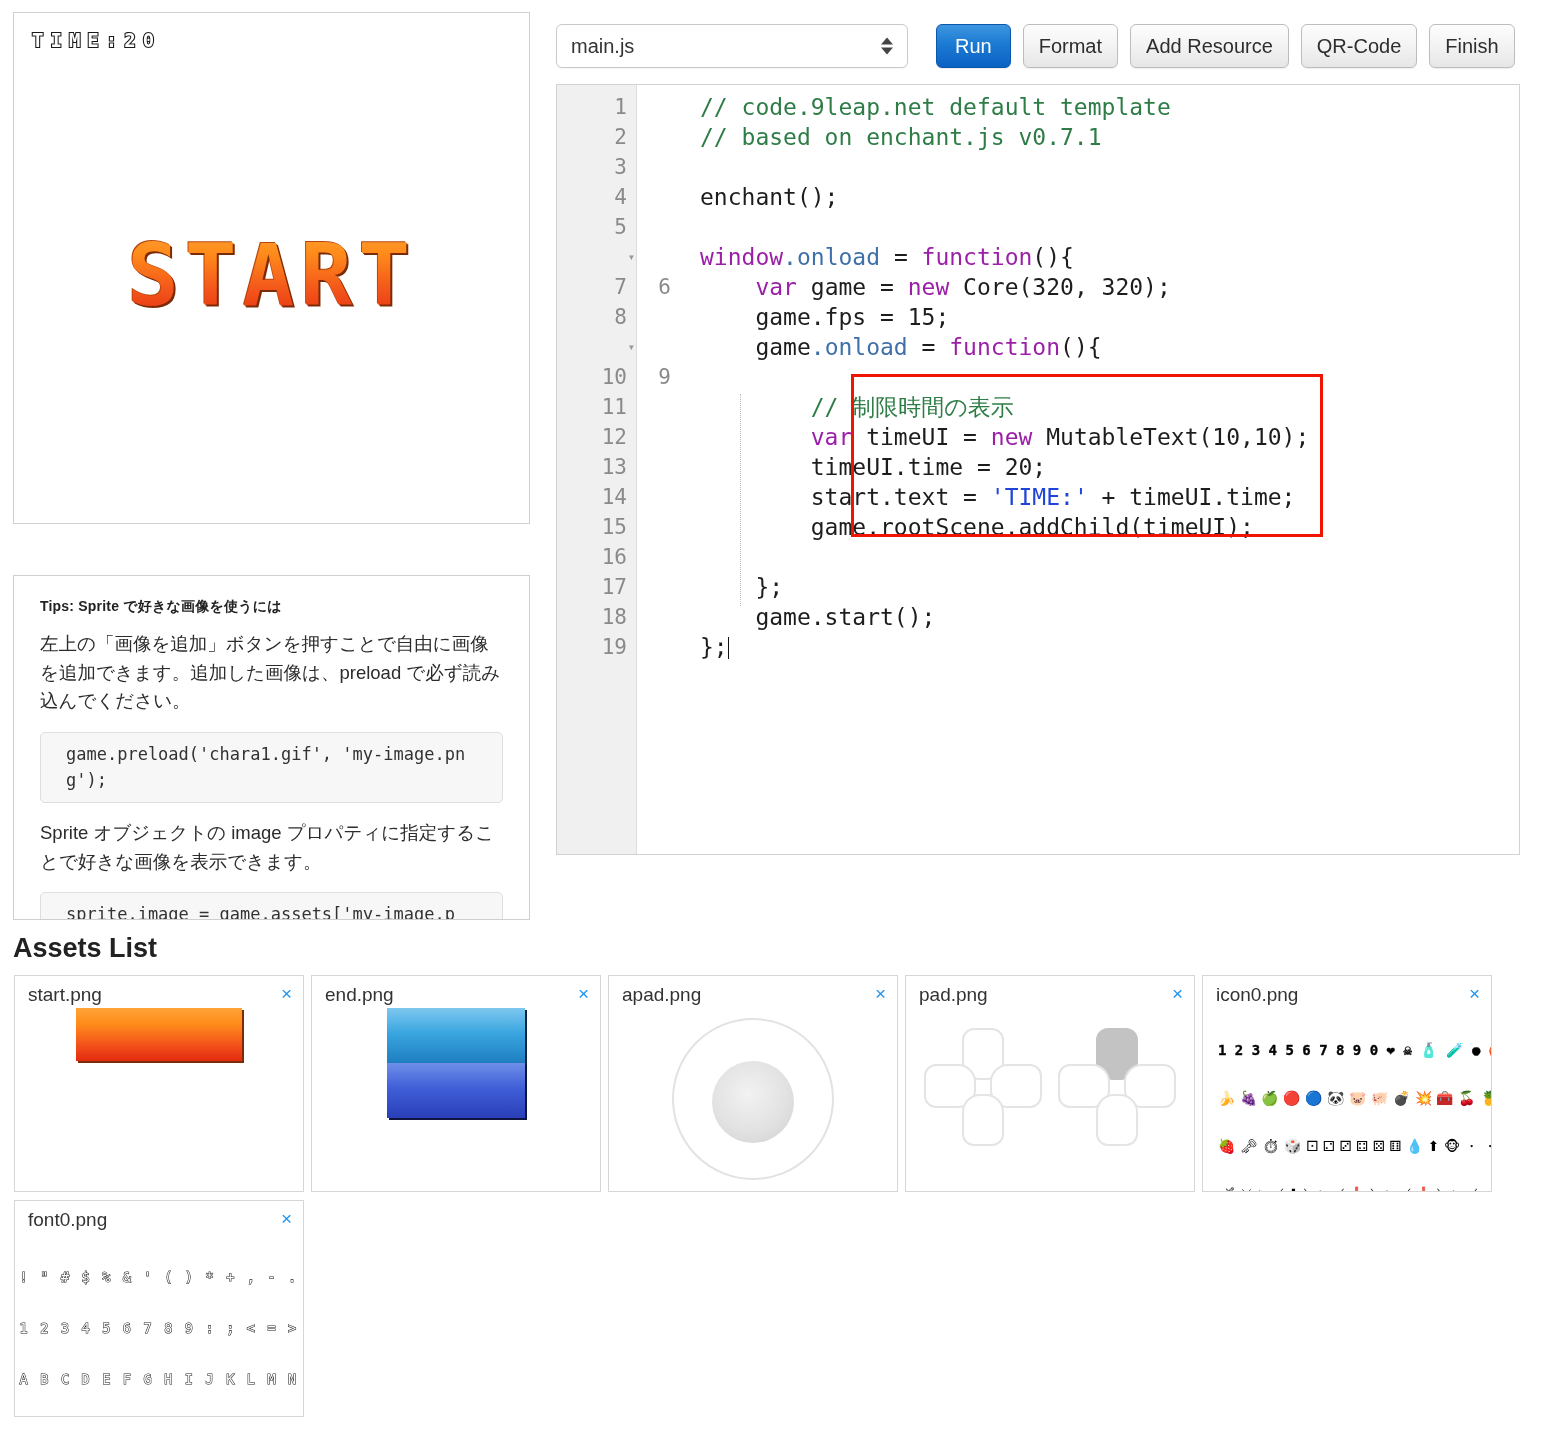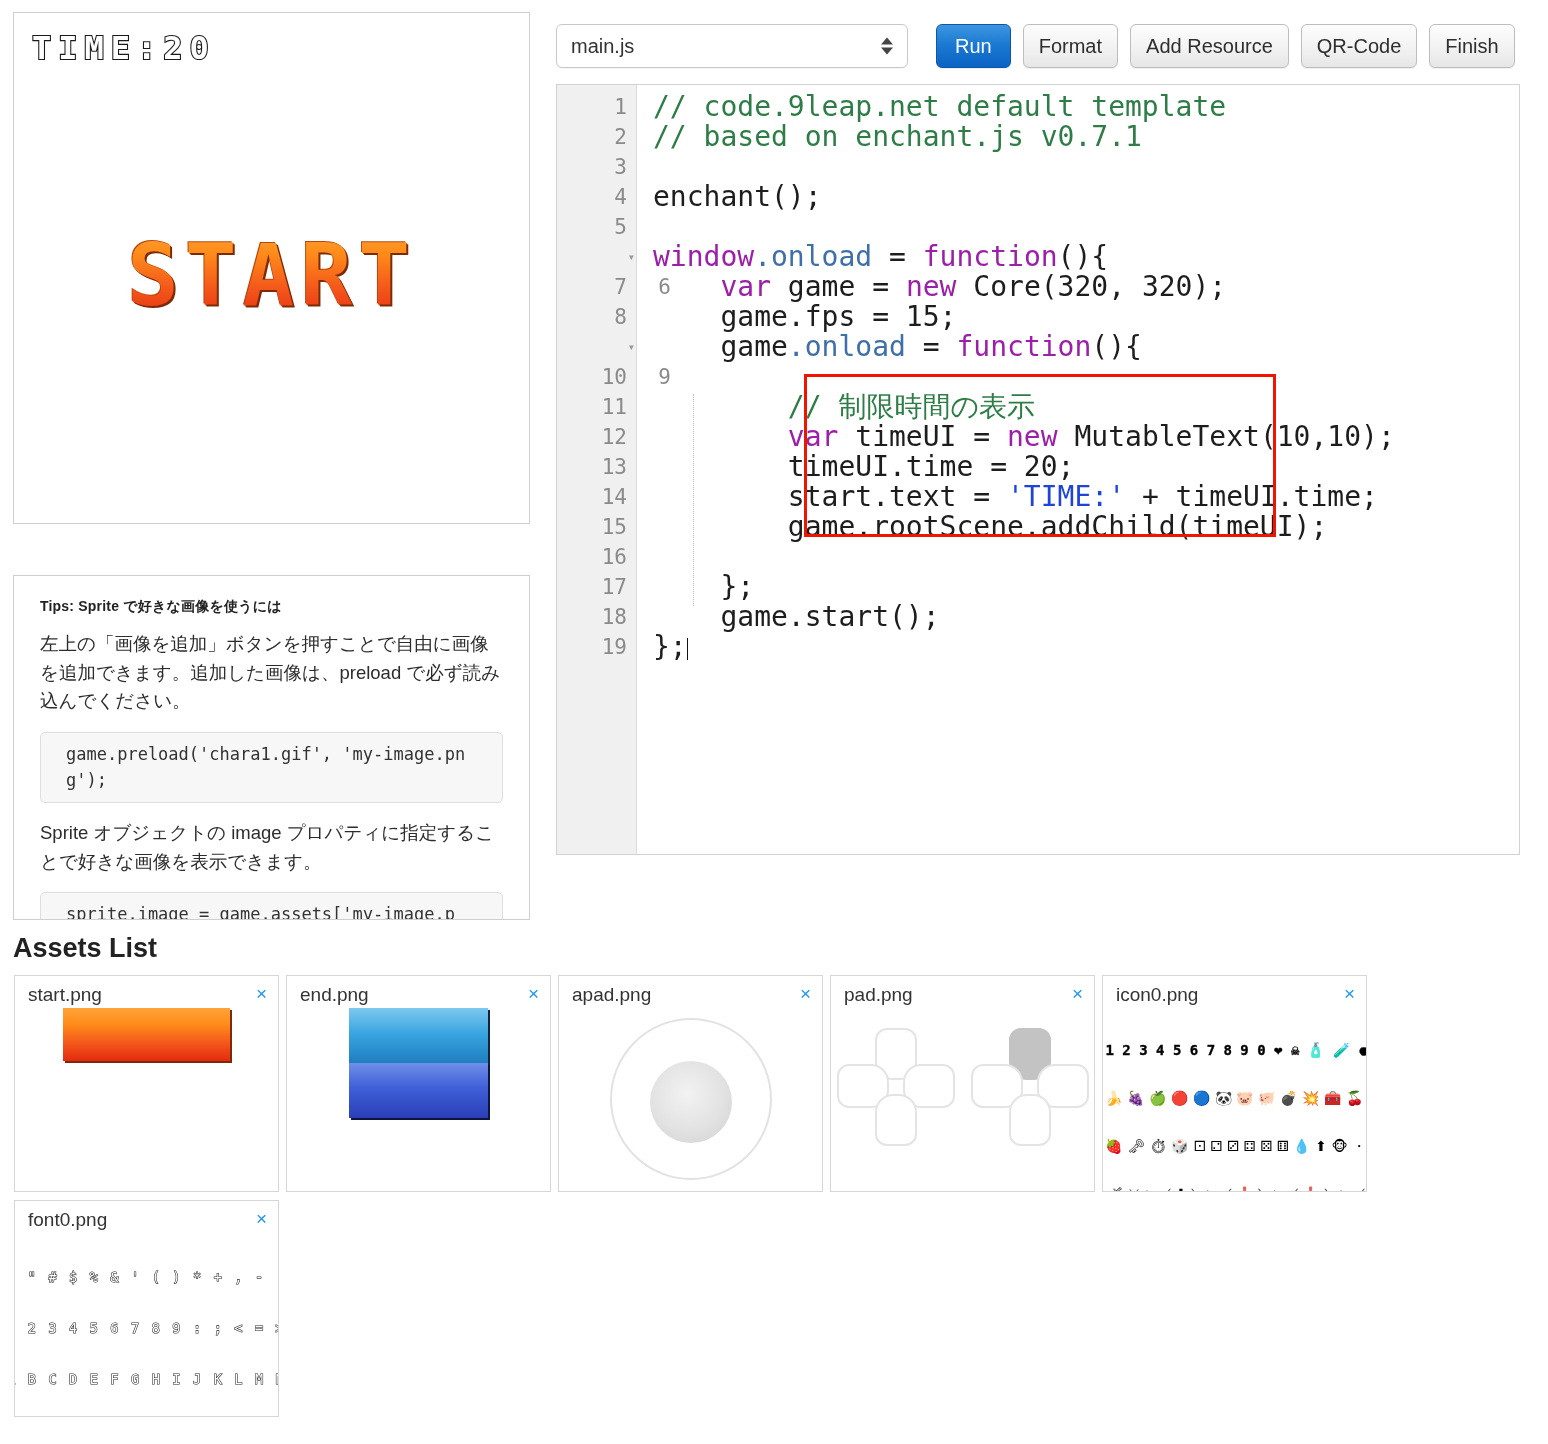--- a/index.html
+++ b/index.html
@@ -21,7 +21,7 @@
   .preview-time {
     position: absolute; left: 18px; top: 16px;
     font-family: "DejaVu Sans Mono", monospace;
-    font-size: 32px; font-weight: bold;
+    font-size: 19px; font-weight: bold;
     letter-spacing: 7px;
     color: #ffffff;
     -webkit-text-stroke: 2.2px #1a1a1a;

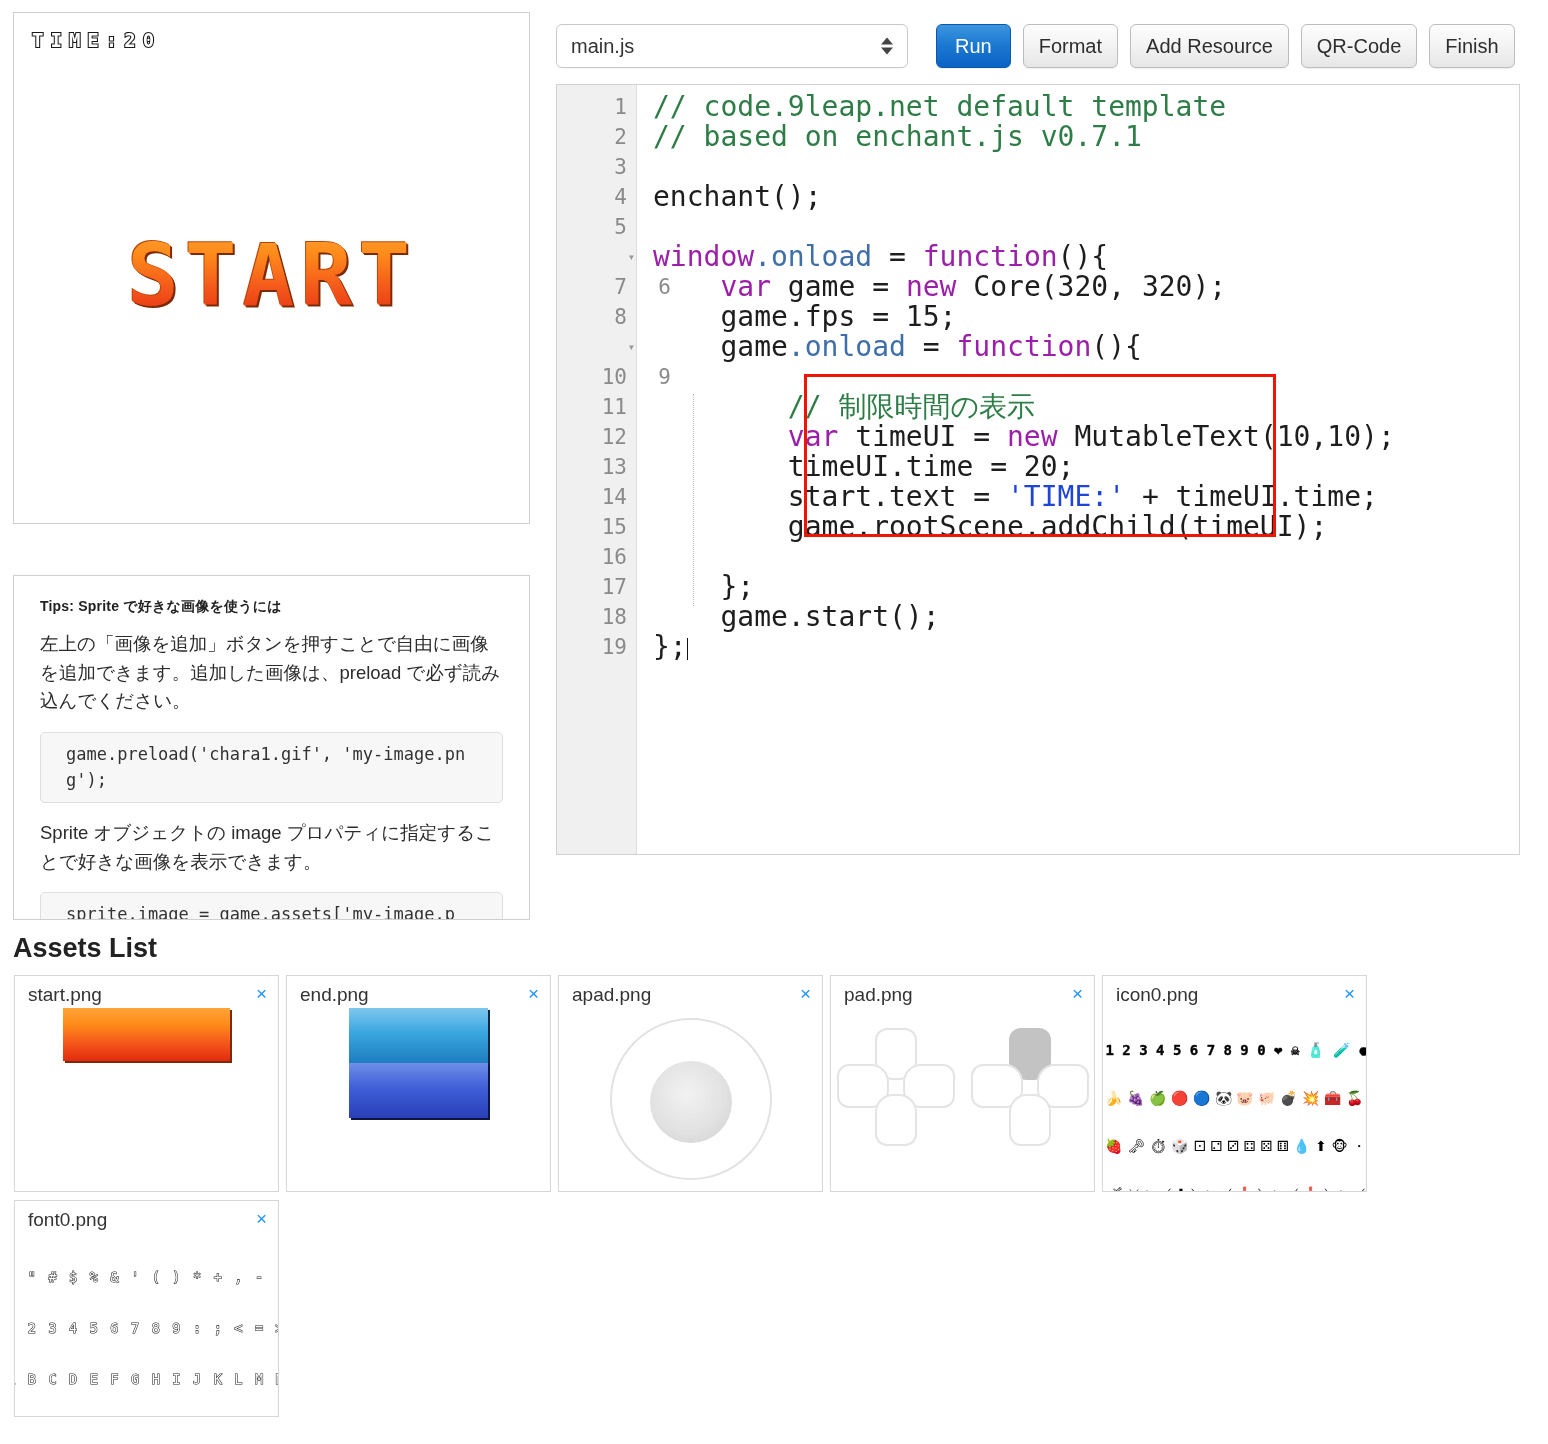--- a/index.html
+++ b/index.html
@@ -138,7 +138,7 @@
     flex: 1; position: relative;
     padding: 7px 0 0 16px;
     font-family: "DejaVu Sans Mono", monospace;
-    font-size: 28px; color: #1d1d1d;
+    font-size: 23px; color: #1d1d1d; margin-left: 47px;
   }
   .cline { height: 30px; line-height: 30px; white-space: pre; }
   .kw   { color: #9b1fa8; }      

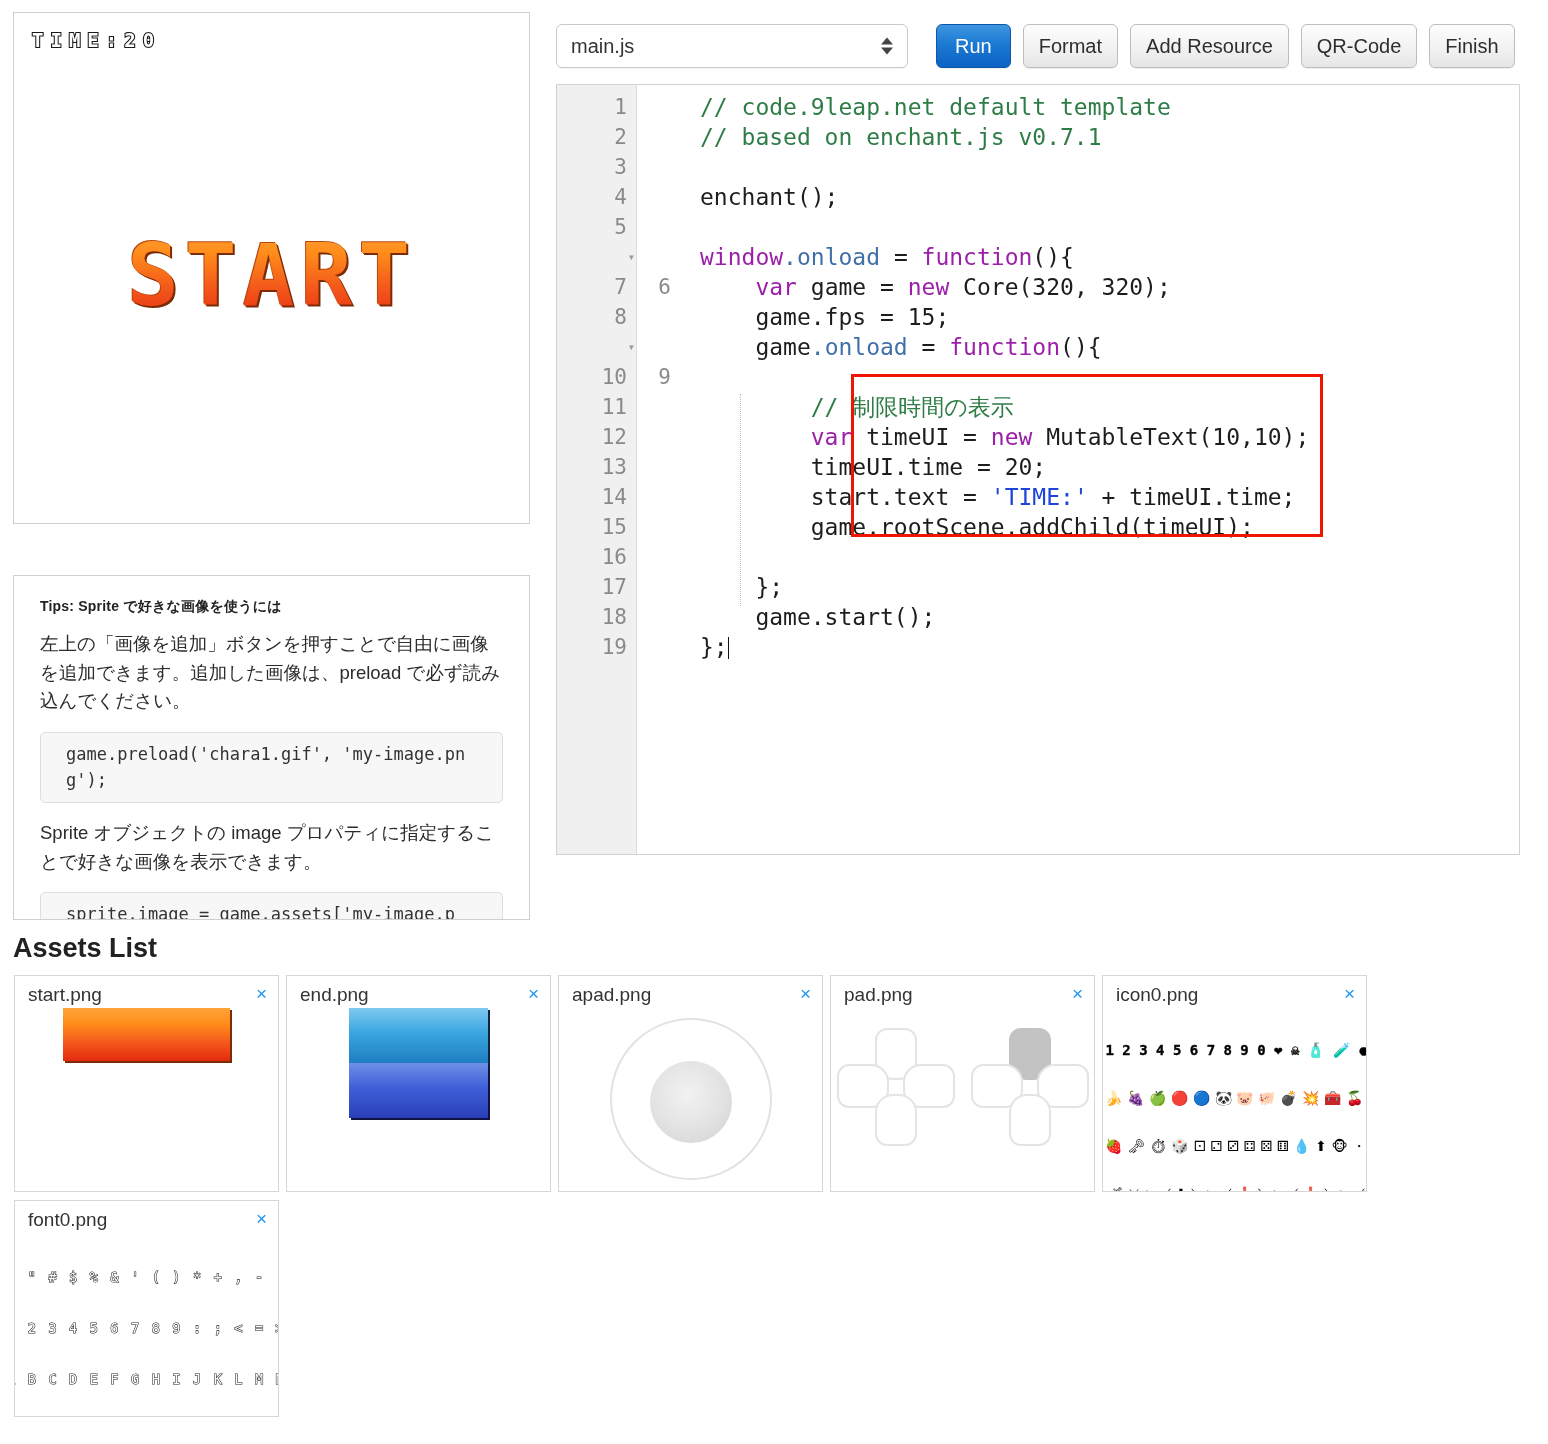--- a/index.html
+++ b/index.html
@@ -172,7 +172,7 @@
     display: flex; flex-wrap: wrap; gap: 0;
   }
   .asset-card {
-    width: 265px; height: 217px;
+    width: 290px; height: 217px;
     border: 1px solid #d6d6d6; background: #fff;
     margin-right: 7px; margin-bottom: 8px;
     position: relative; overflow: hidden;

